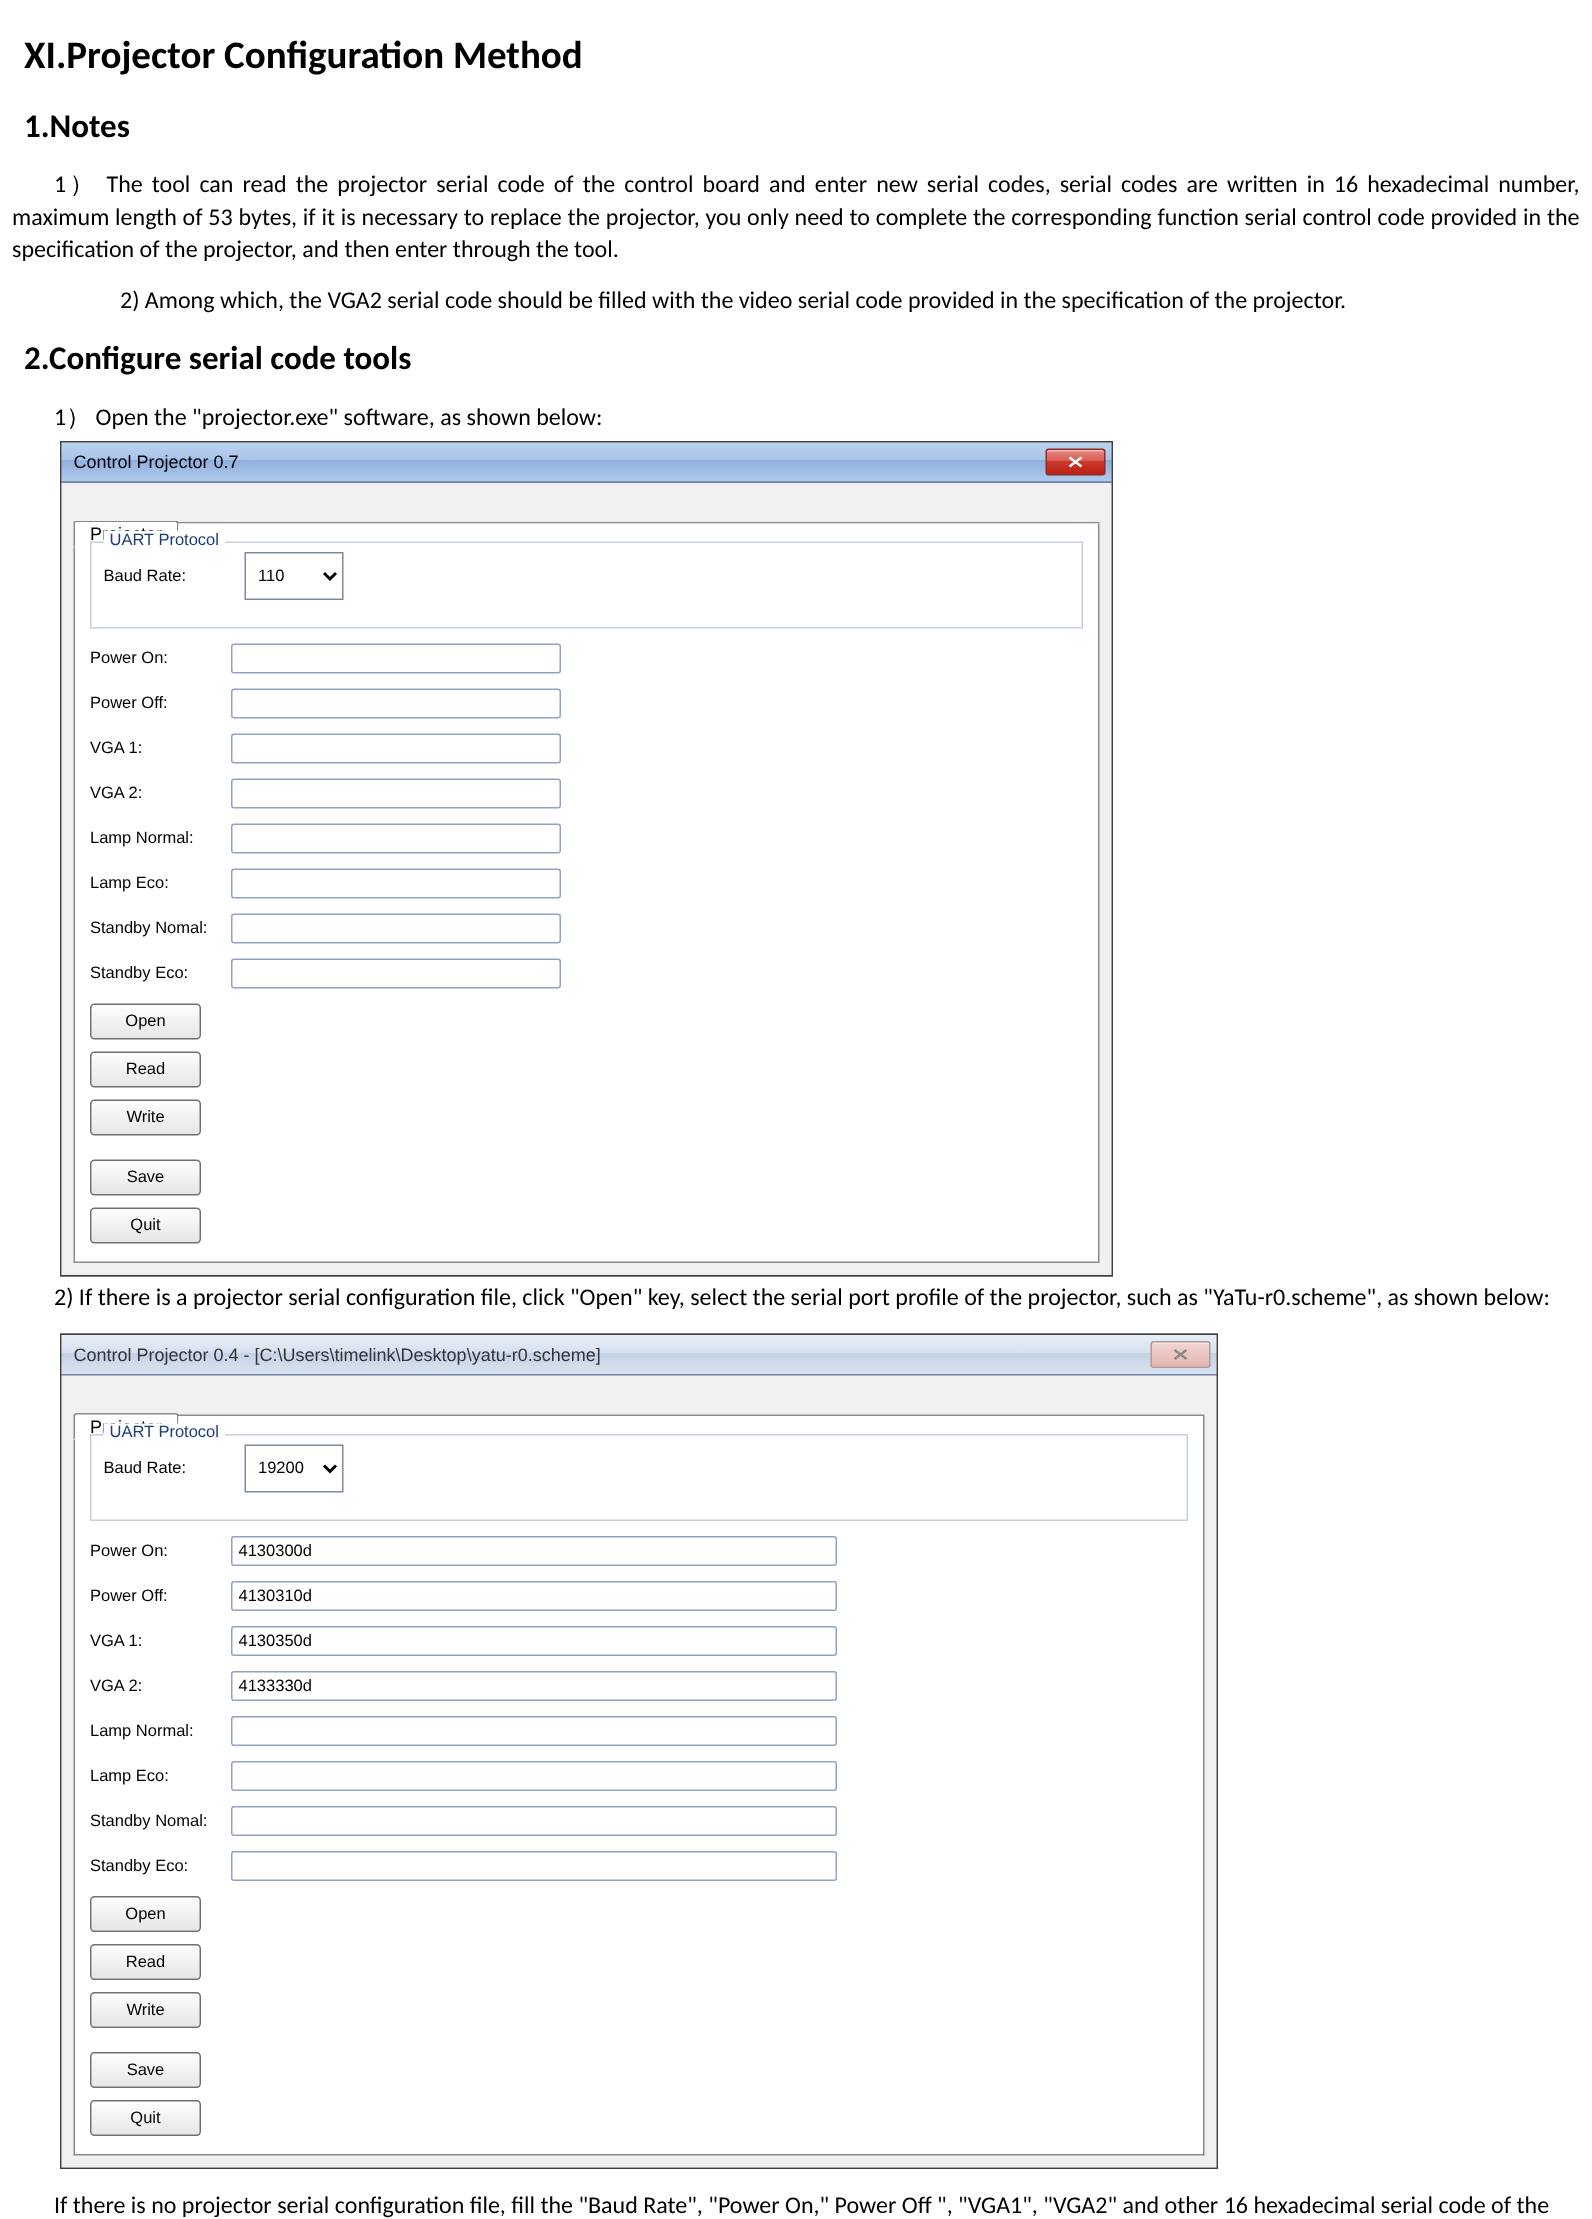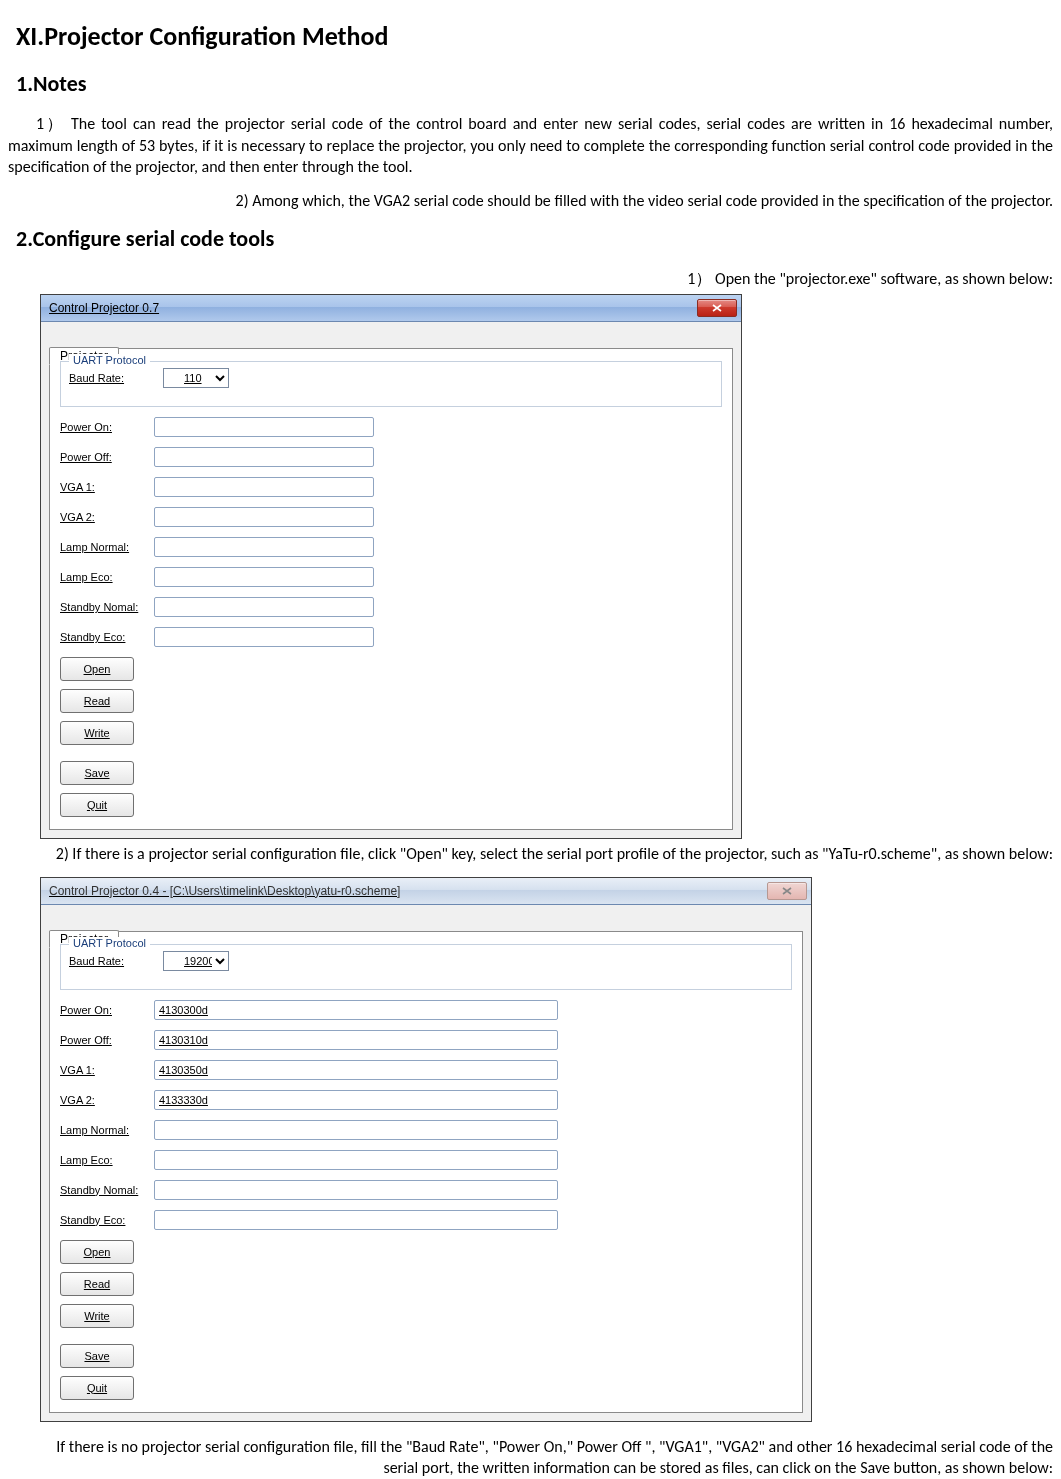--- a/index.html
+++ b/index.html
@@ -27,7 +27,6 @@
     font-size: 16px;
     line-height: 1.35;
     margin-bottom: 12px;
-    text-align: right;
   }
   .step { margin-bottom: 4px; padding-left: 28px;}
   .app-window {

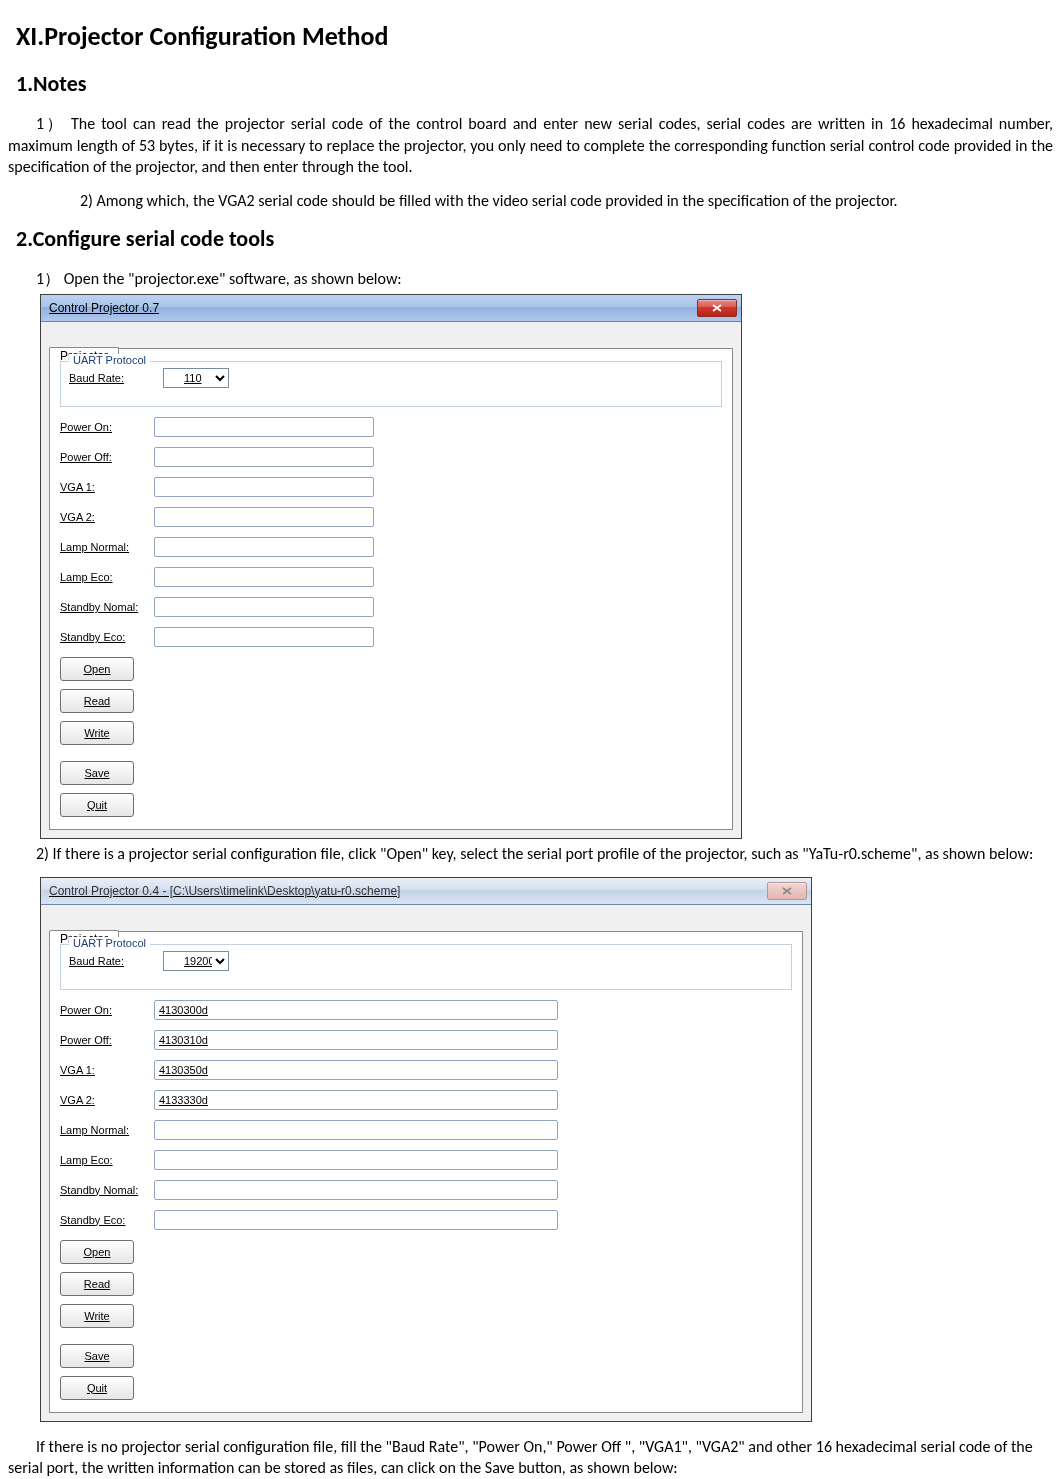--- a/index.html
+++ b/index.html
@@ -37,7 +37,6 @@
     font-family: "Segoe UI", Tahoma, sans-serif;
     font-size: 12px;
     margin-bottom: 4px;
-    text-decoration: underline;
   }
   .titlebar {
     background: linear-gradient(to bottom, #bcd3f1 0%, #a9c4ea 45%, #8fb0df 46%, #b0c9ec 100%);

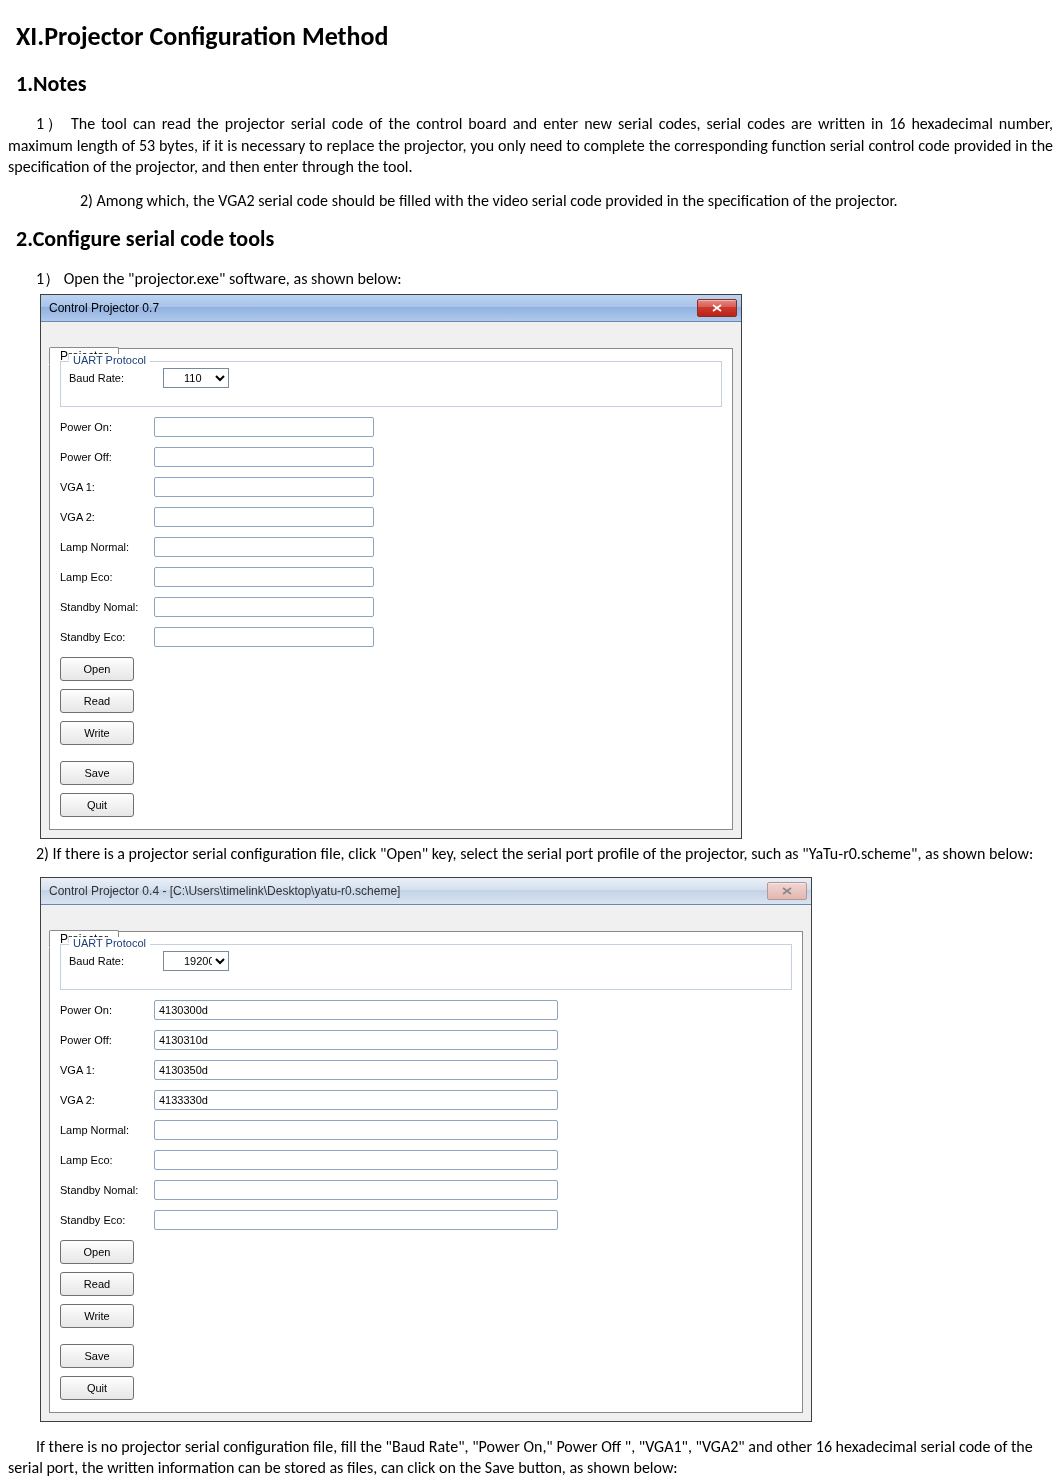--- a/index.html
+++ b/index.html
@@ -124,11 +124,11 @@
   }
   .baud-select {
     width: 66px;
-    height: 20px;
+    height: 32px;
     border: 1px solid #7a8aa0;
     font-size: 11px;
     background: #fff;
-    padding-left: 16px;
+    padding-left: 4px;
   }
   .text-input {
     height: 18px;

